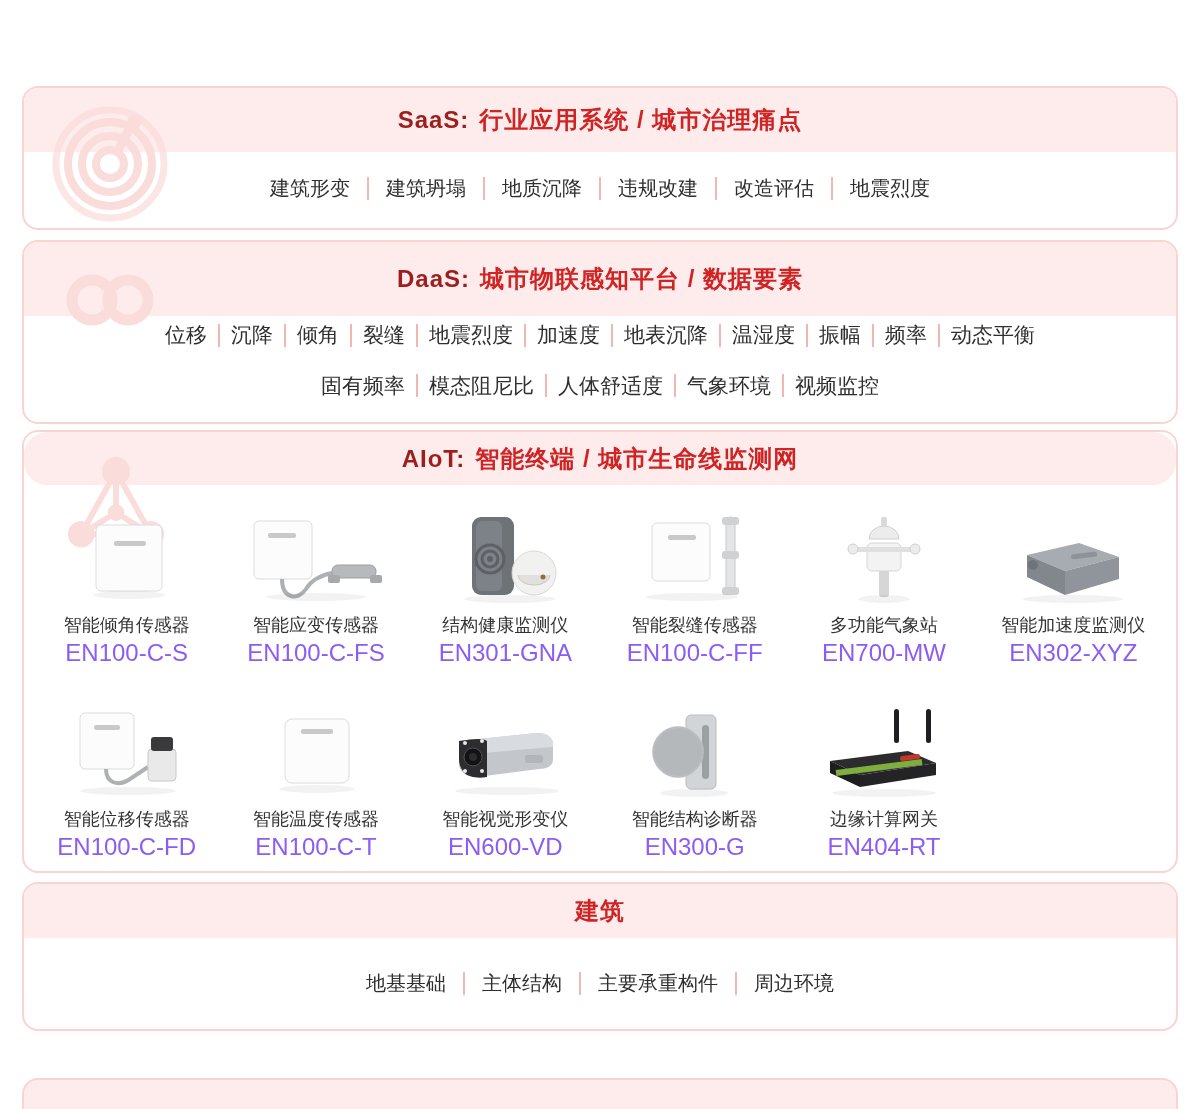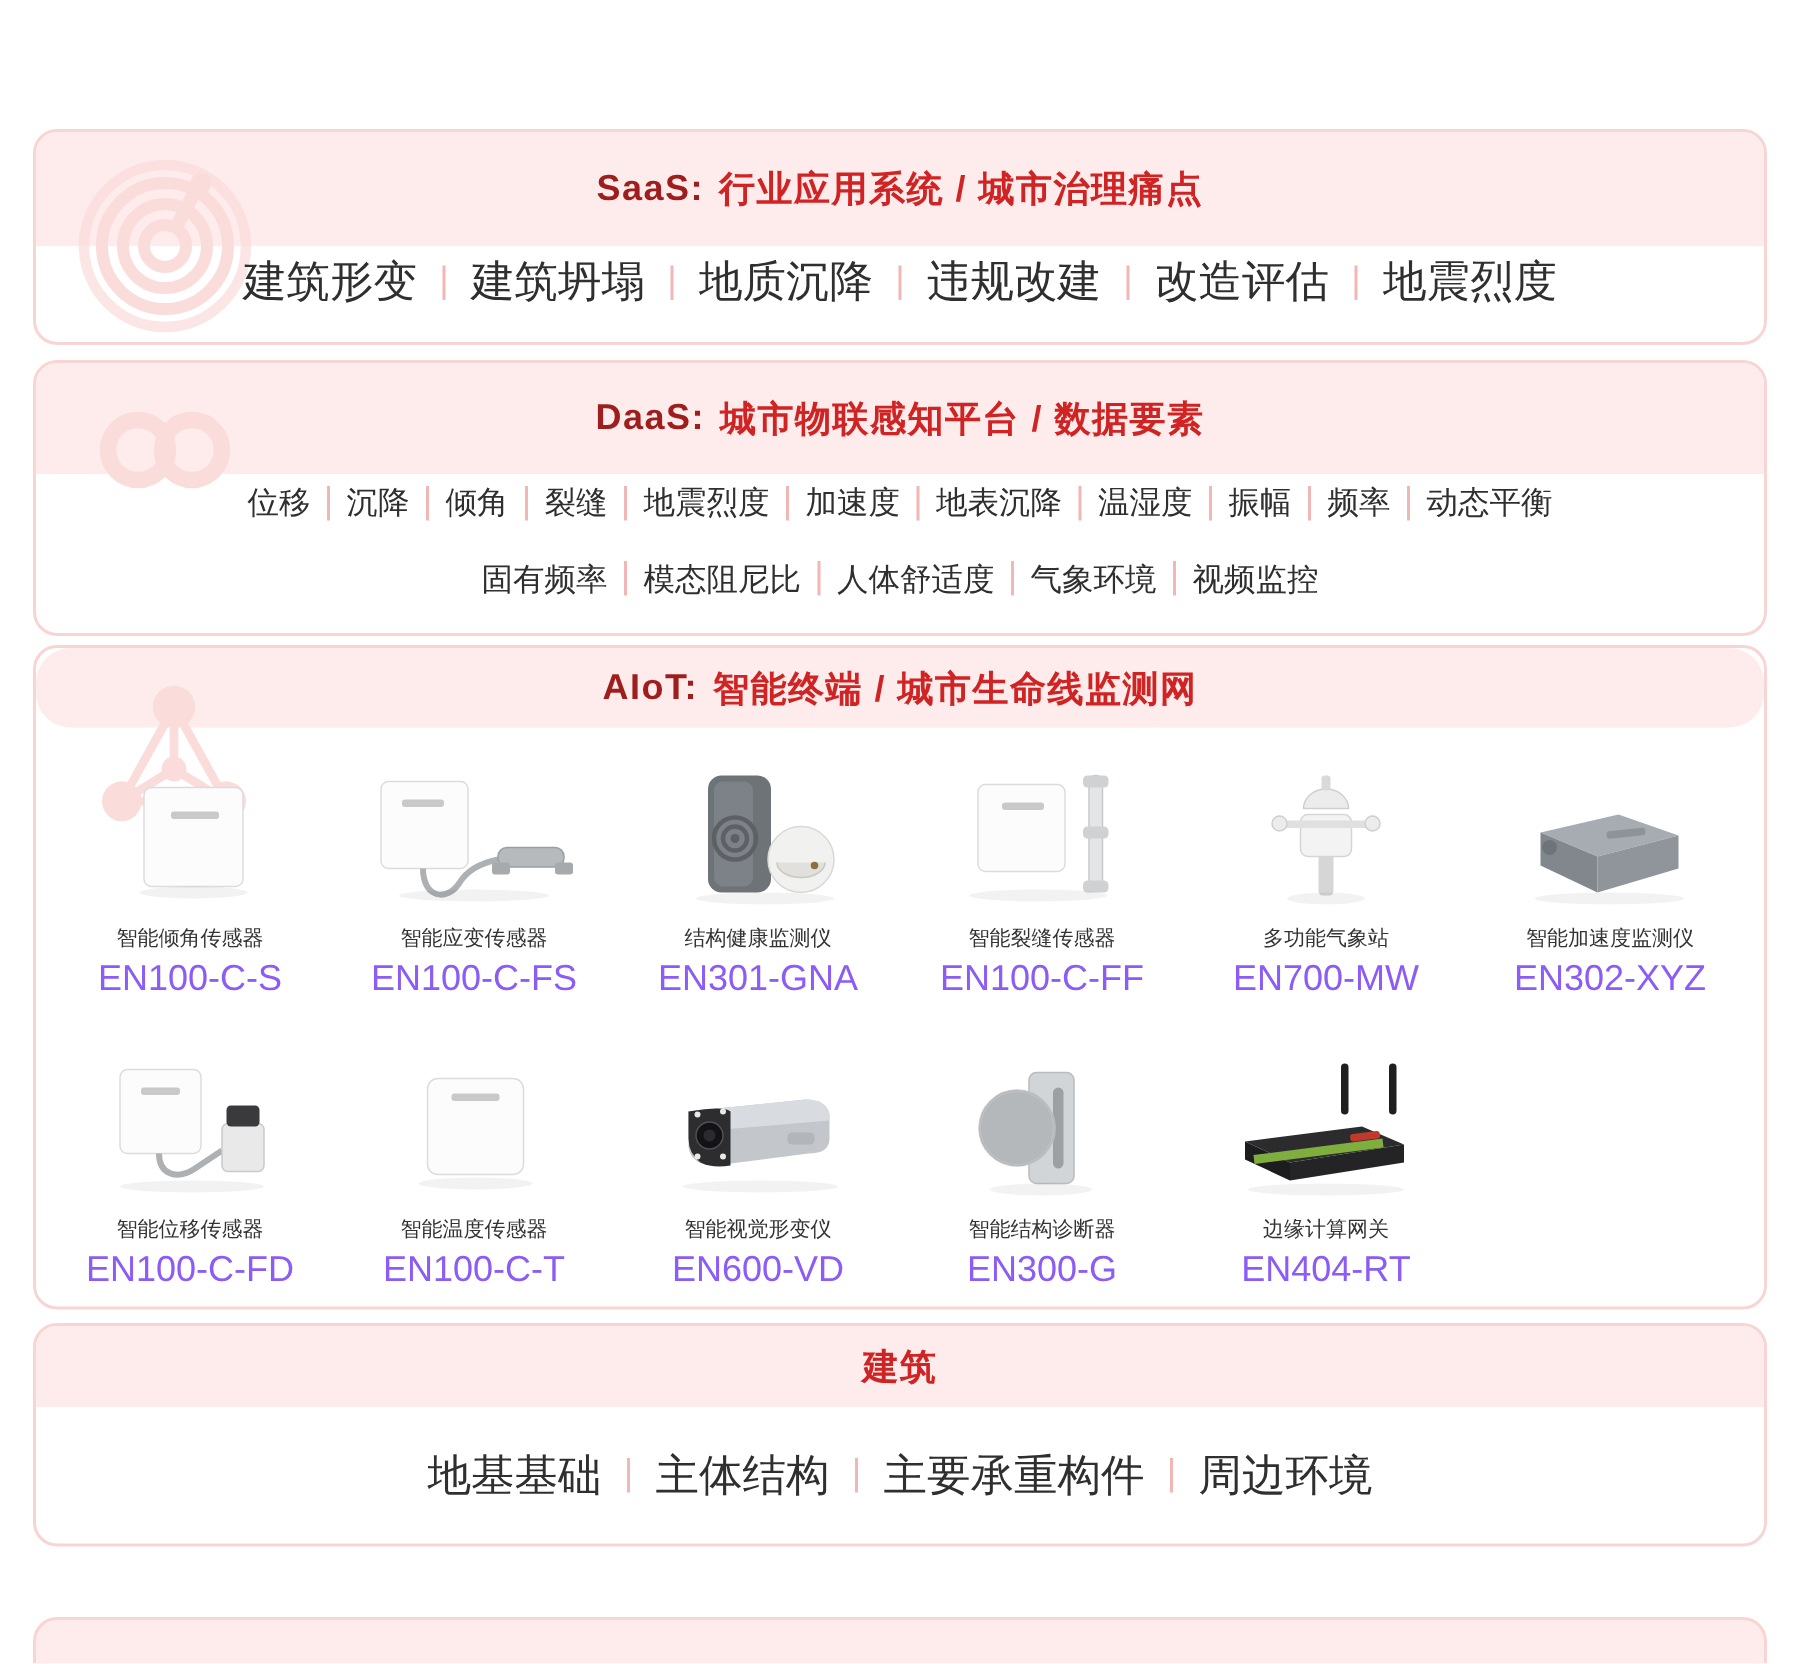--- a/index.html
+++ b/index.html
@@ -30,7 +30,7 @@
   .items .sep{width:2px;height:23px;background:var(--sep);flex:0 0 auto;}
   
   #saas{top:86px;height:144px;}
-  #saas .band{height:76px;}
+  #saas .band{height:64px;}
   #saas .body{position:absolute;top:60px;left:0;right:0;bottom:0;display:flex;align-items:center;justify-content:center;}
   
   #daas{top:240px;height:184px;}

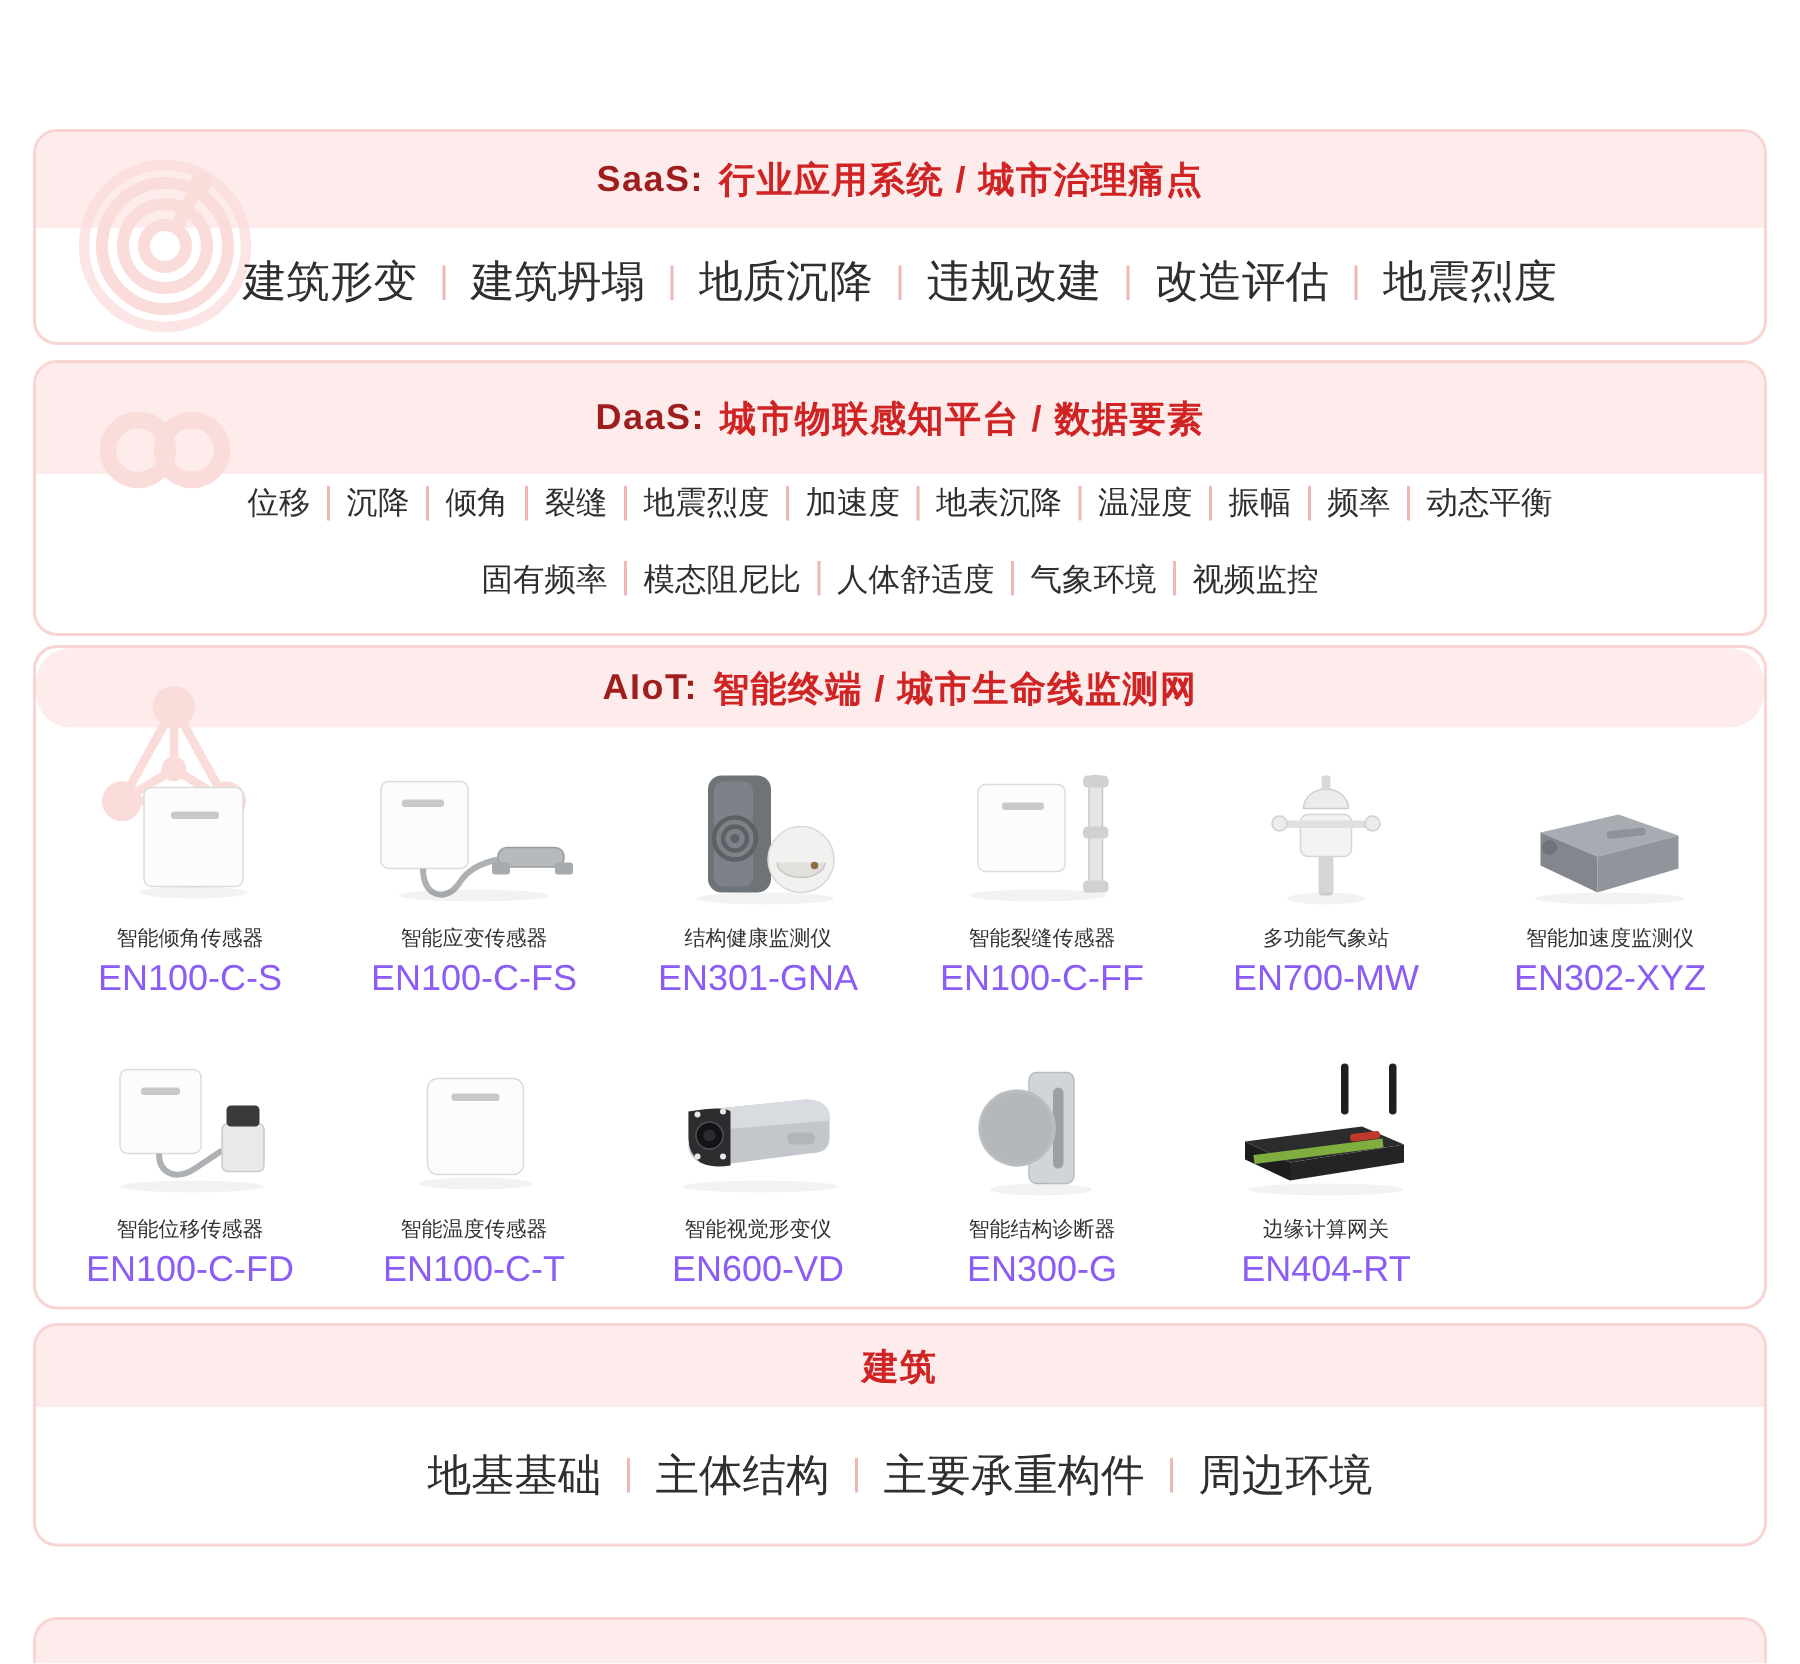--- a/index.html
+++ b/index.html
@@ -25,7 +25,7 @@
   .title .main{color:var(--title_main);}
   .deco{position:absolute;color:var(--icon_pink);pointer-events:none;}
   .items{display:flex;align-items:center;justify-content:center;flex-wrap:nowrap;}
-  .items .li{font-size:29px;color:var(--body_text);padding:0 17px;white-space:nowrap;}
+  .items .li{font-size:20px;color:var(--body_text);padding:0 17px;white-space:nowrap;}
   .items.tight .li{padding:0 11px;font-size:21px;}
   .items .sep{width:2px;height:23px;background:var(--sep);flex:0 0 auto;}
   

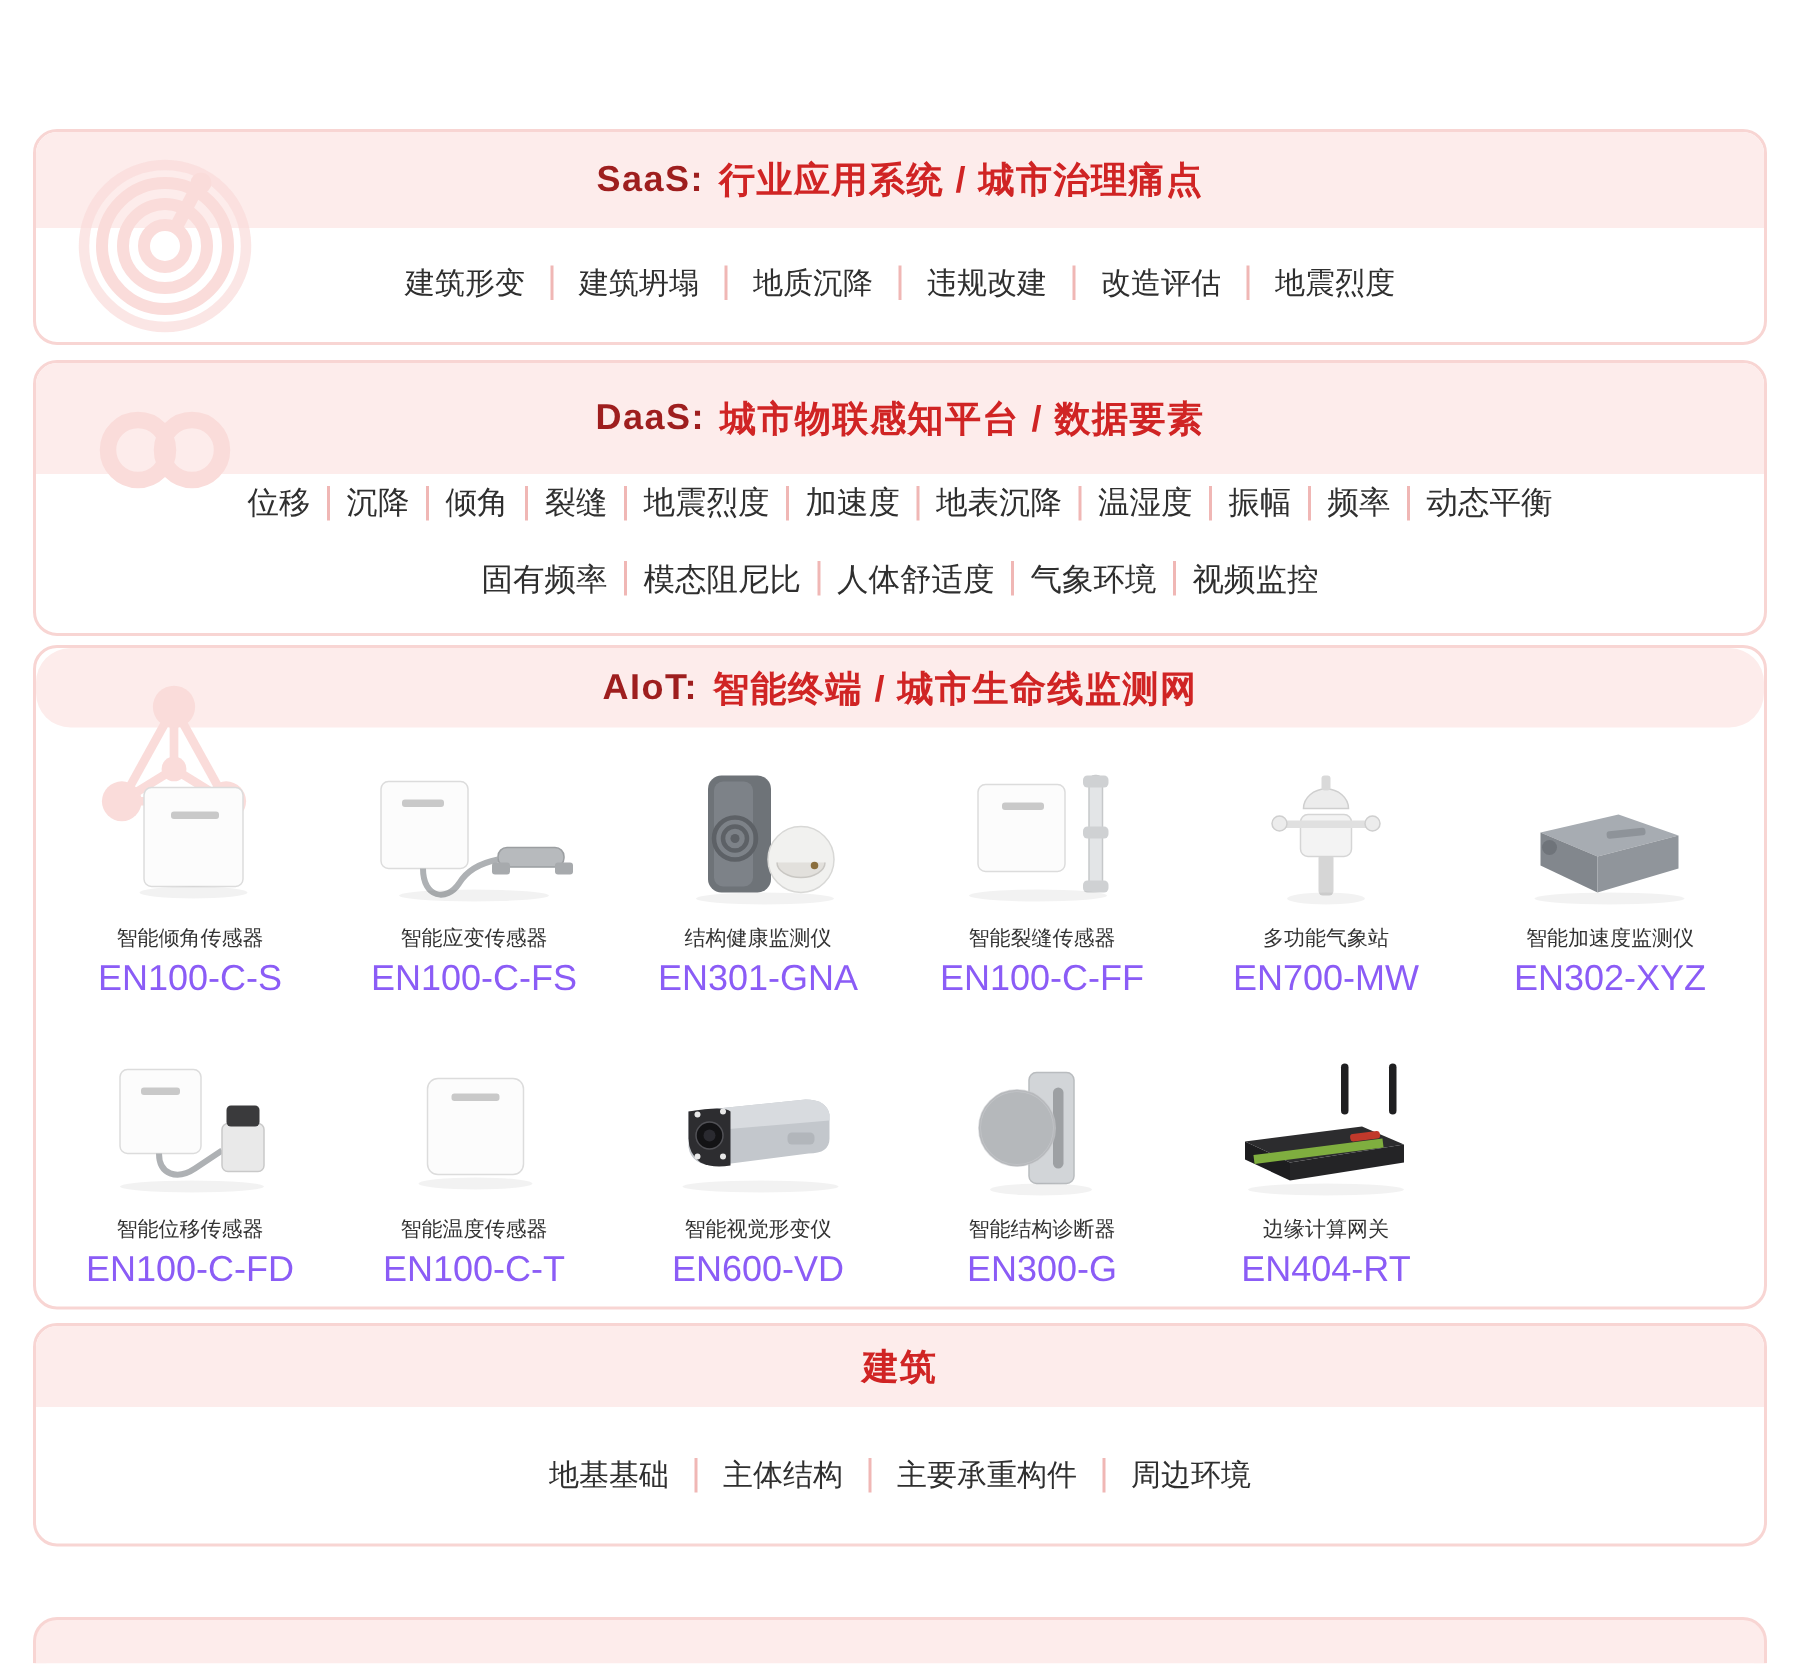--- a/index.html
+++ b/index.html
@@ -45,7 +45,7 @@
   }
   .card{display:flex;flex-direction:column;align-items:center;}
   .photo{height:92px;display:flex;align-items:flex-end;justify-content:center;}
-  .pname{font-size:14px;line-height:28px;color:#333;margin-top:6px;white-space:nowrap;}
+  .pname{font-size:18px;line-height:28px;color:#333;margin-top:6px;white-space:nowrap;}
   .pmodel{font-size:24px;line-height:28px;color:#8b5cf6;white-space:nowrap;}
   
   #building{top:882px;height:149px;}

